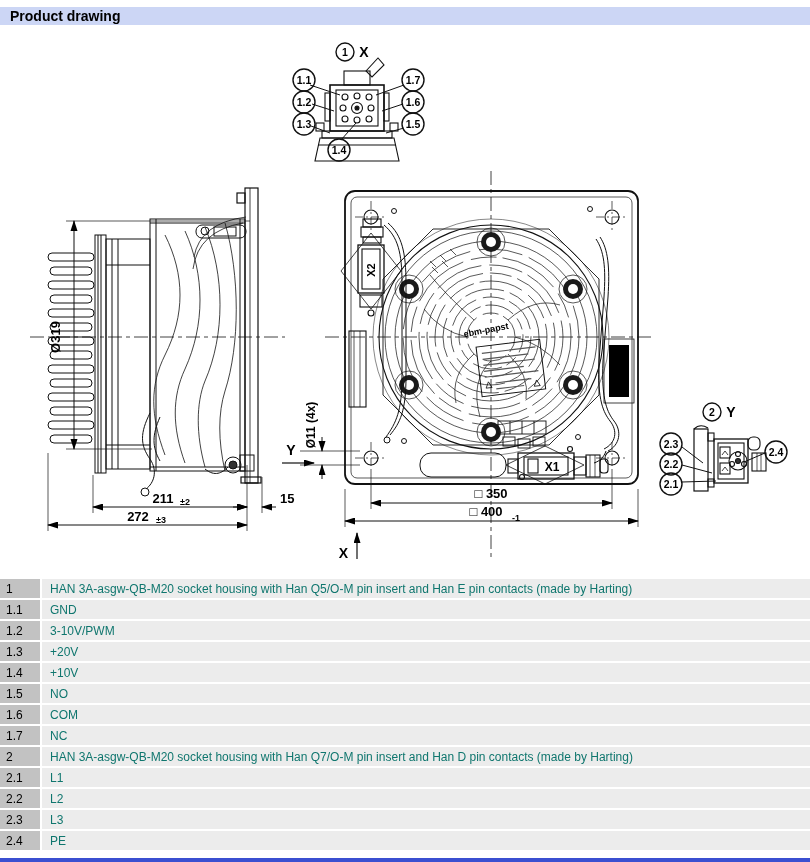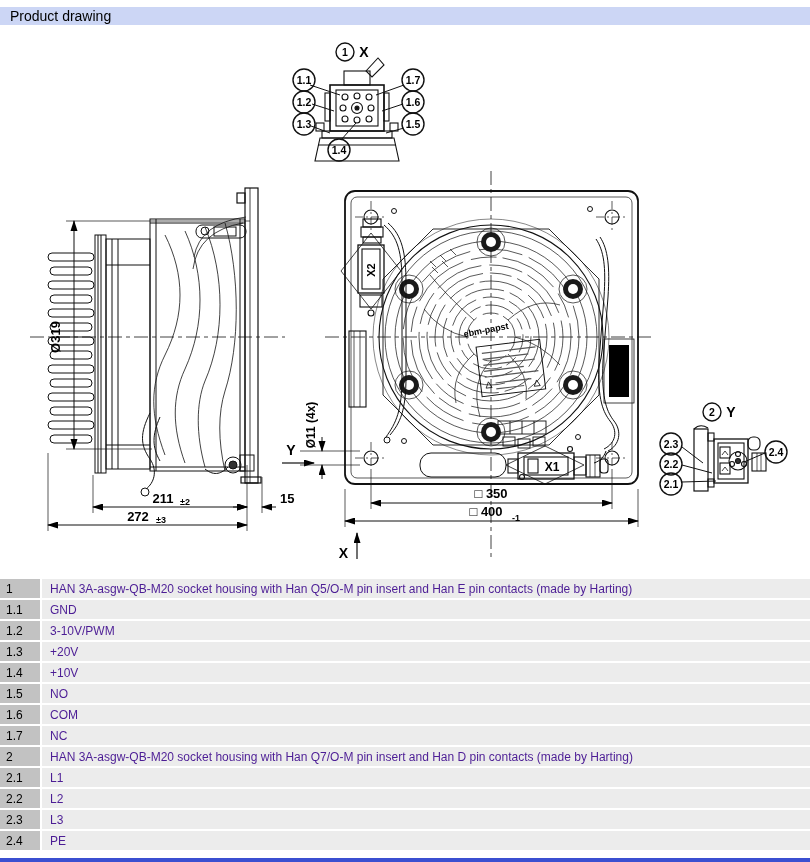--- a/index.html
+++ b/index.html
@@ -5,7 +5,7 @@
   html,body{margin:0;padding:0;background:#fff;}
   .page{width:810px;height:862px;background:#fff;font-family:"Liberation Sans",sans-serif;position:relative;overflow:hidden;}
   .header-bar{margin-top:7px;height:18px;background:#ccd6f5;display:flex;align-items:center;padding-left:10px;}
-  .header-bar span{font-size:14px;font-weight:normal;color:#000;}
+  .header-bar span{font-size:14px;font-weight:bold;color:#000;}
   .drawing-area{width:810px;height:554px;background:#fff;}
   svg text{font-family:"Liberation Sans","DejaVu Sans",sans-serif;fill:#000;}
   .dimtxt{font-size:13px;font-weight:bold;}

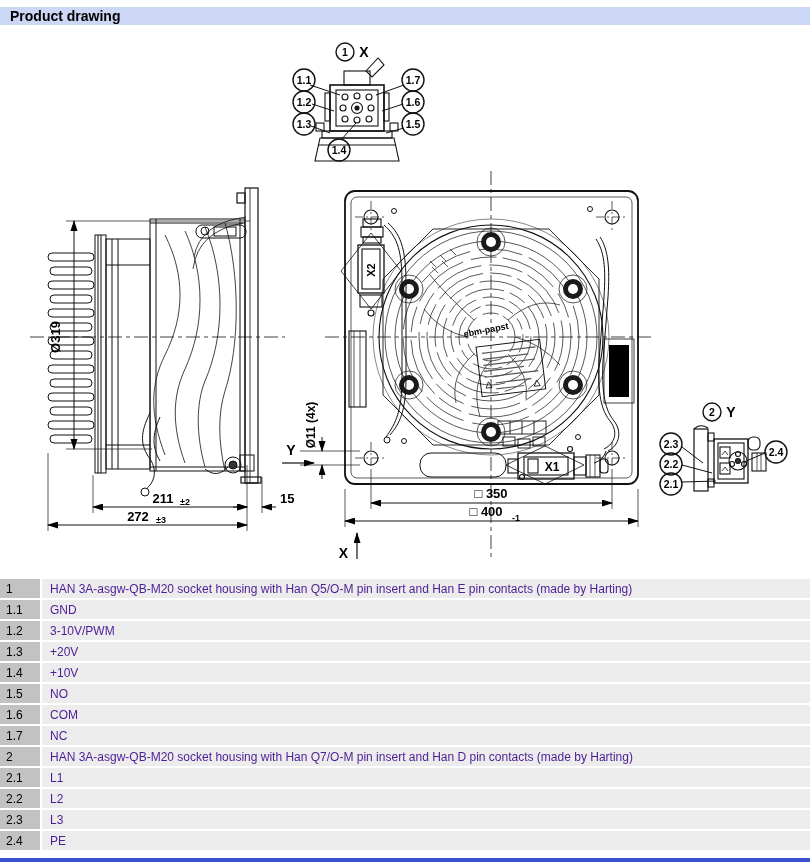--- a/index.html
+++ b/index.html
@@ -15,7 +15,7 @@
   .pin-table{width:810px;}
   .t-row{display:flex;height:19px;margin-bottom:2px;}
   .t-id{width:34px;background:#c2c2c2;display:flex;align-items:center;padding-left:6px;font-size:12px;color:#000;margin-right:2px;}
-  .t-desc{flex:1;background:#ececec;display:flex;align-items:center;padding-left:8px;font-size:12px;color:#4c1d95;}
+  .t-desc{flex:1;background:#ececec;display:flex;align-items:center;padding-left:8px;font-size:12px;color:#0f766e;}
   .bottom-bar{width:810px;height:5px;background:#3b4fd1;margin-top:8px;}
   .lines{stroke:#111;fill:none;}
 </style>

